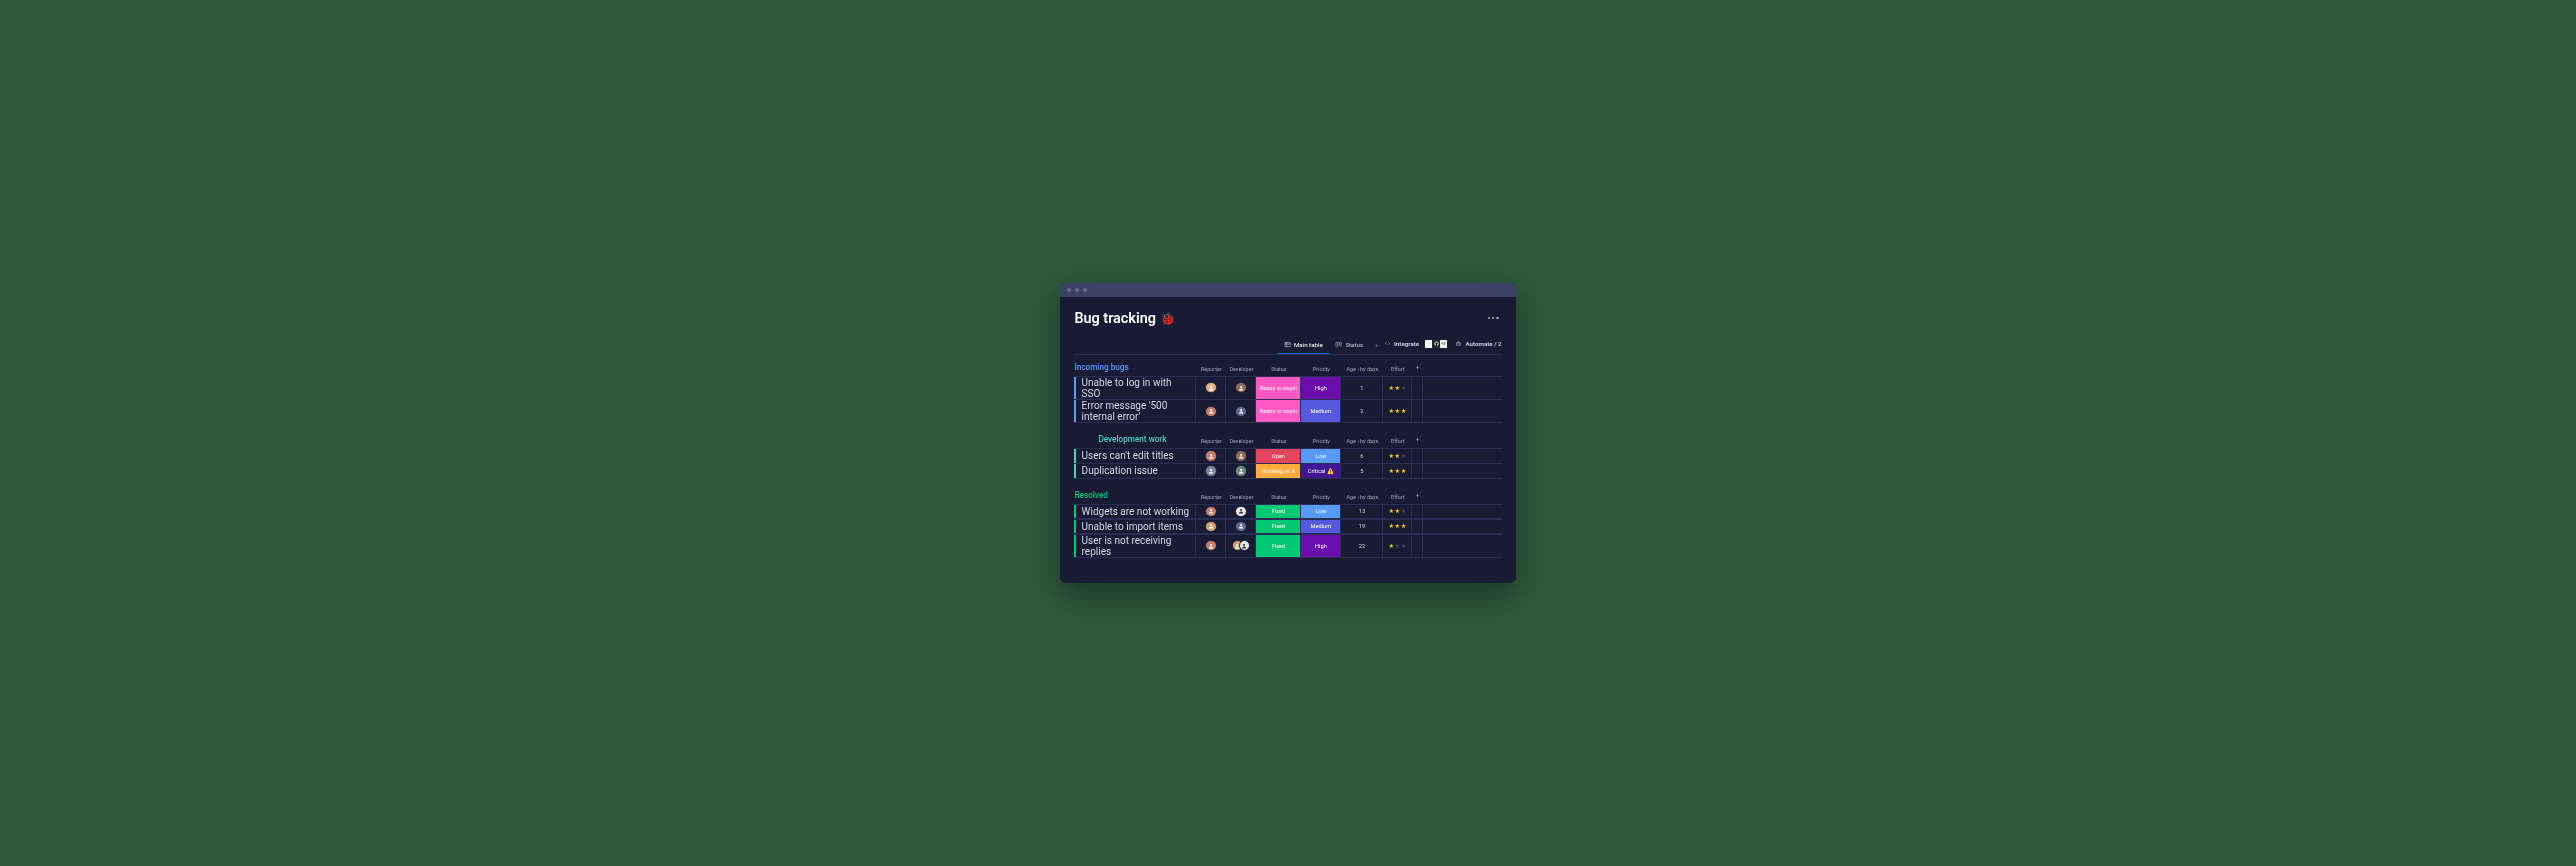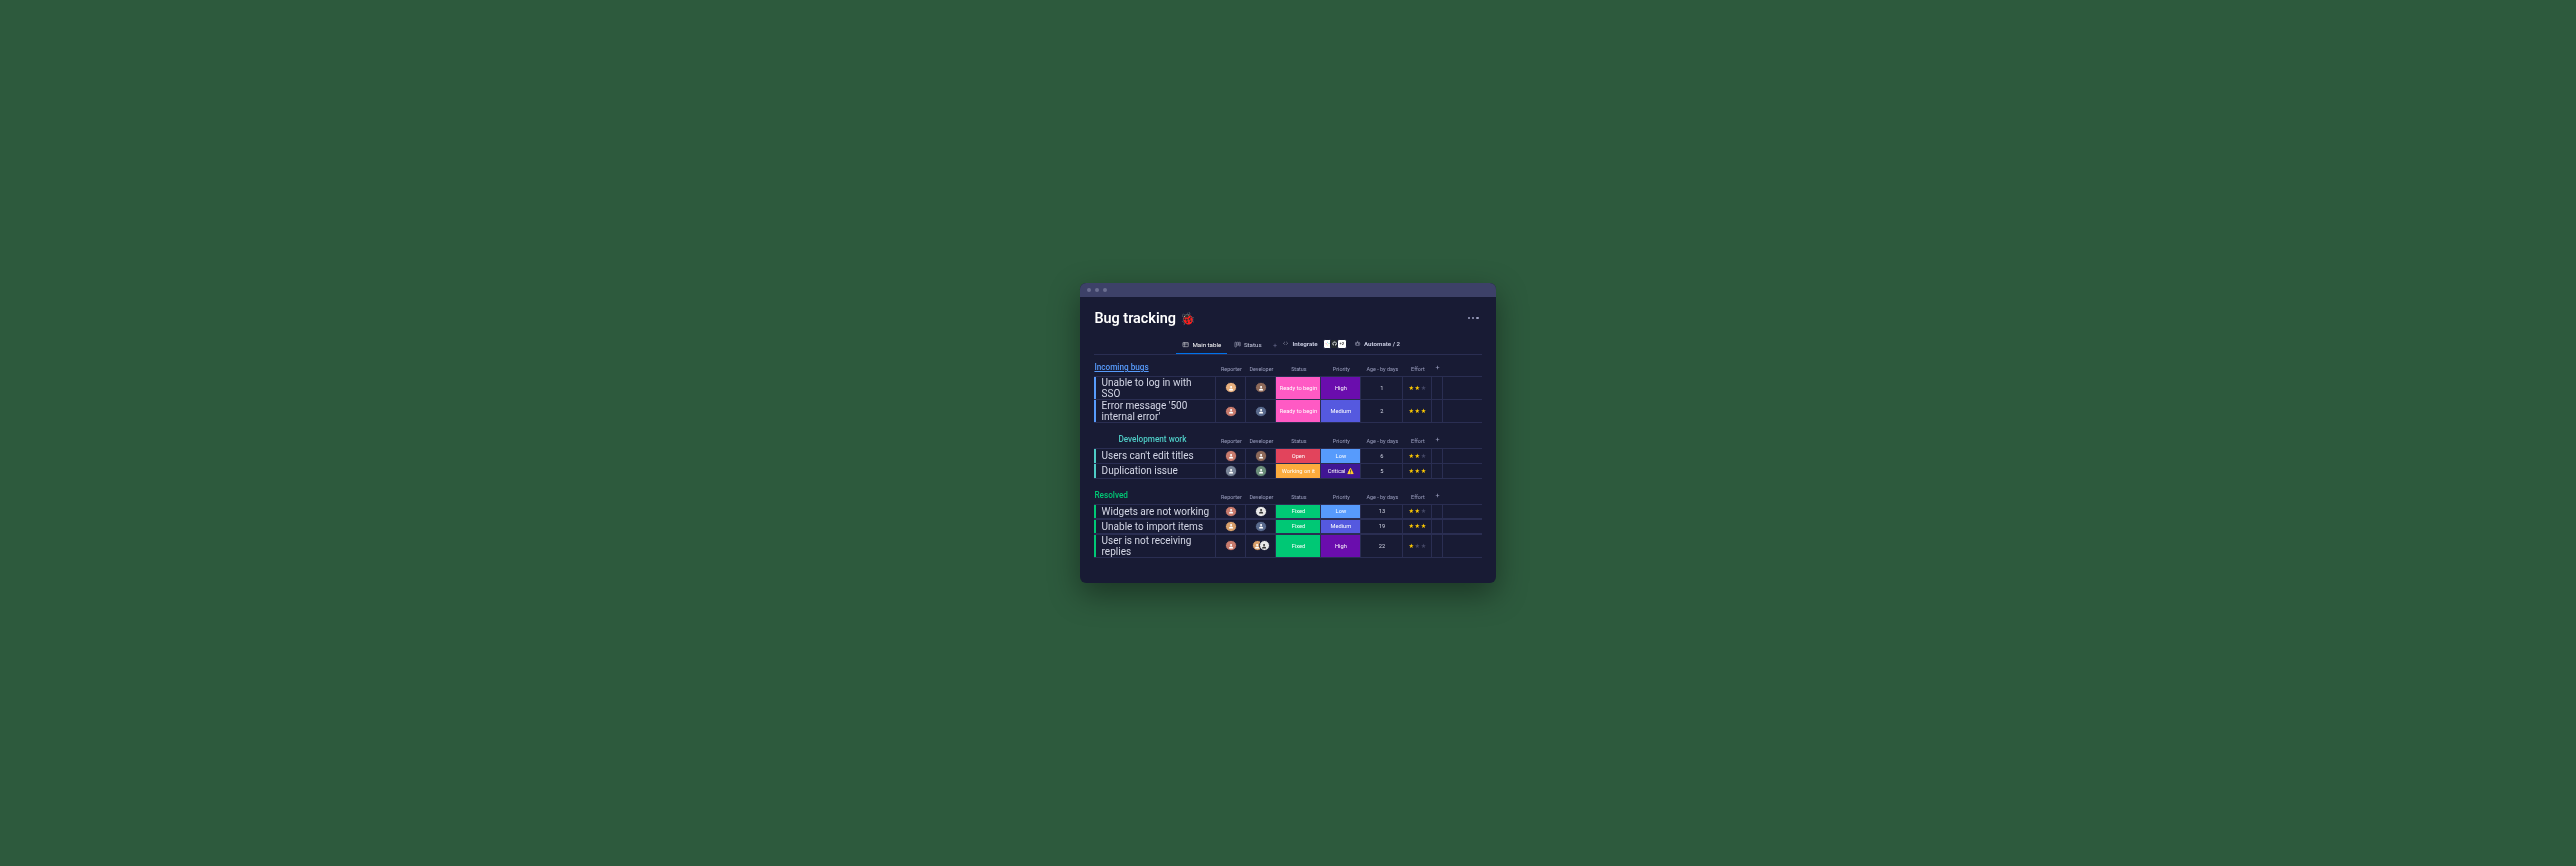--- a/index.html
+++ b/index.html
@@ -13,7 +13,7 @@
   padding: 20.6px;
 }
 .window {
-  width: 416px;
+  width: 456px;
   background: #181b34;
   border-radius: 6.2px;
   box-shadow: 0 10.3px 31px rgba(0,0,0,0.4);

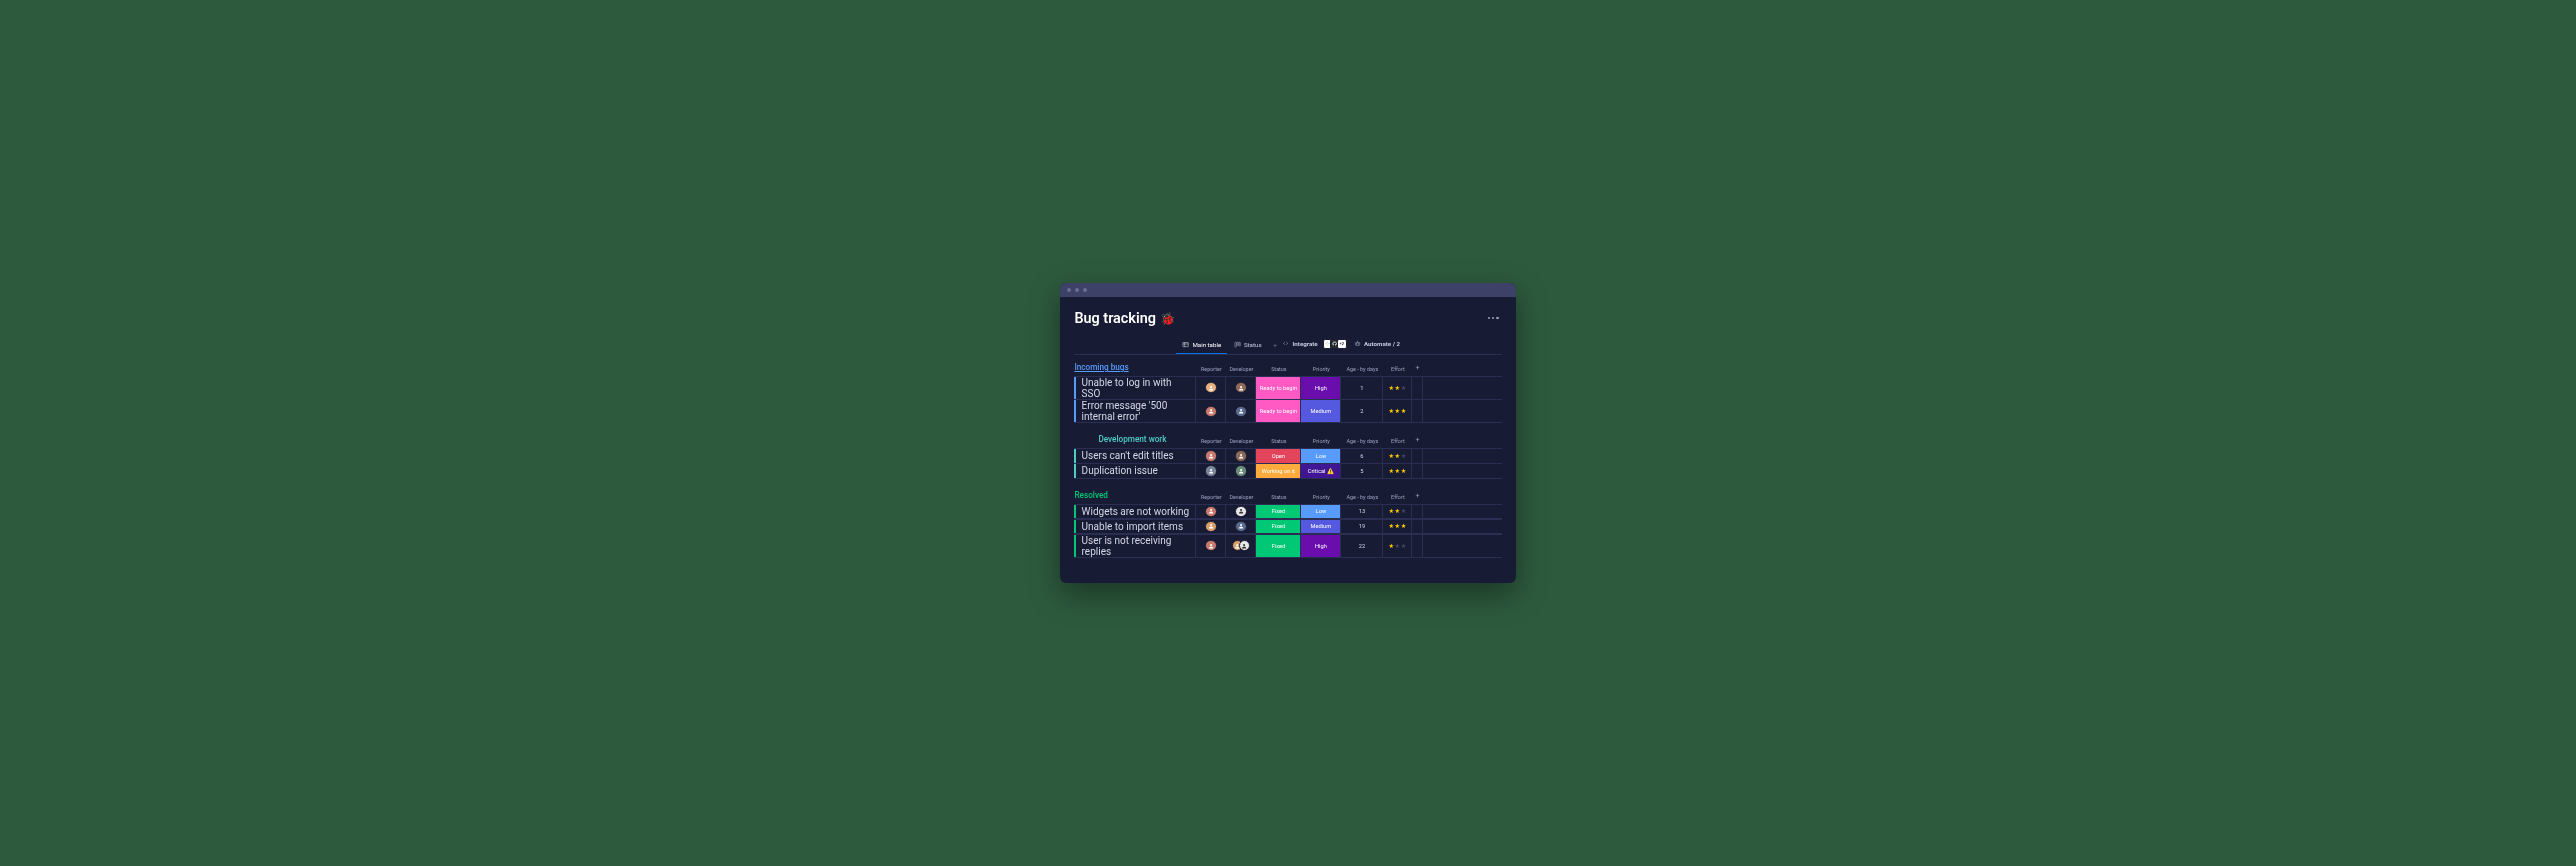--- a/index.html
+++ b/index.html
@@ -34,7 +34,7 @@
 .more-dots span { width: 2.1px; height: 2.1px; border-radius: 50%; background: #9ca0c0; }
 .toolbar {
   display: flex;
-  justify-content: center;
+  justify-content: flex-end;
   align-items: center;
   border-bottom: 0.5px solid #2a2e52;
   margin-bottom: 7px;

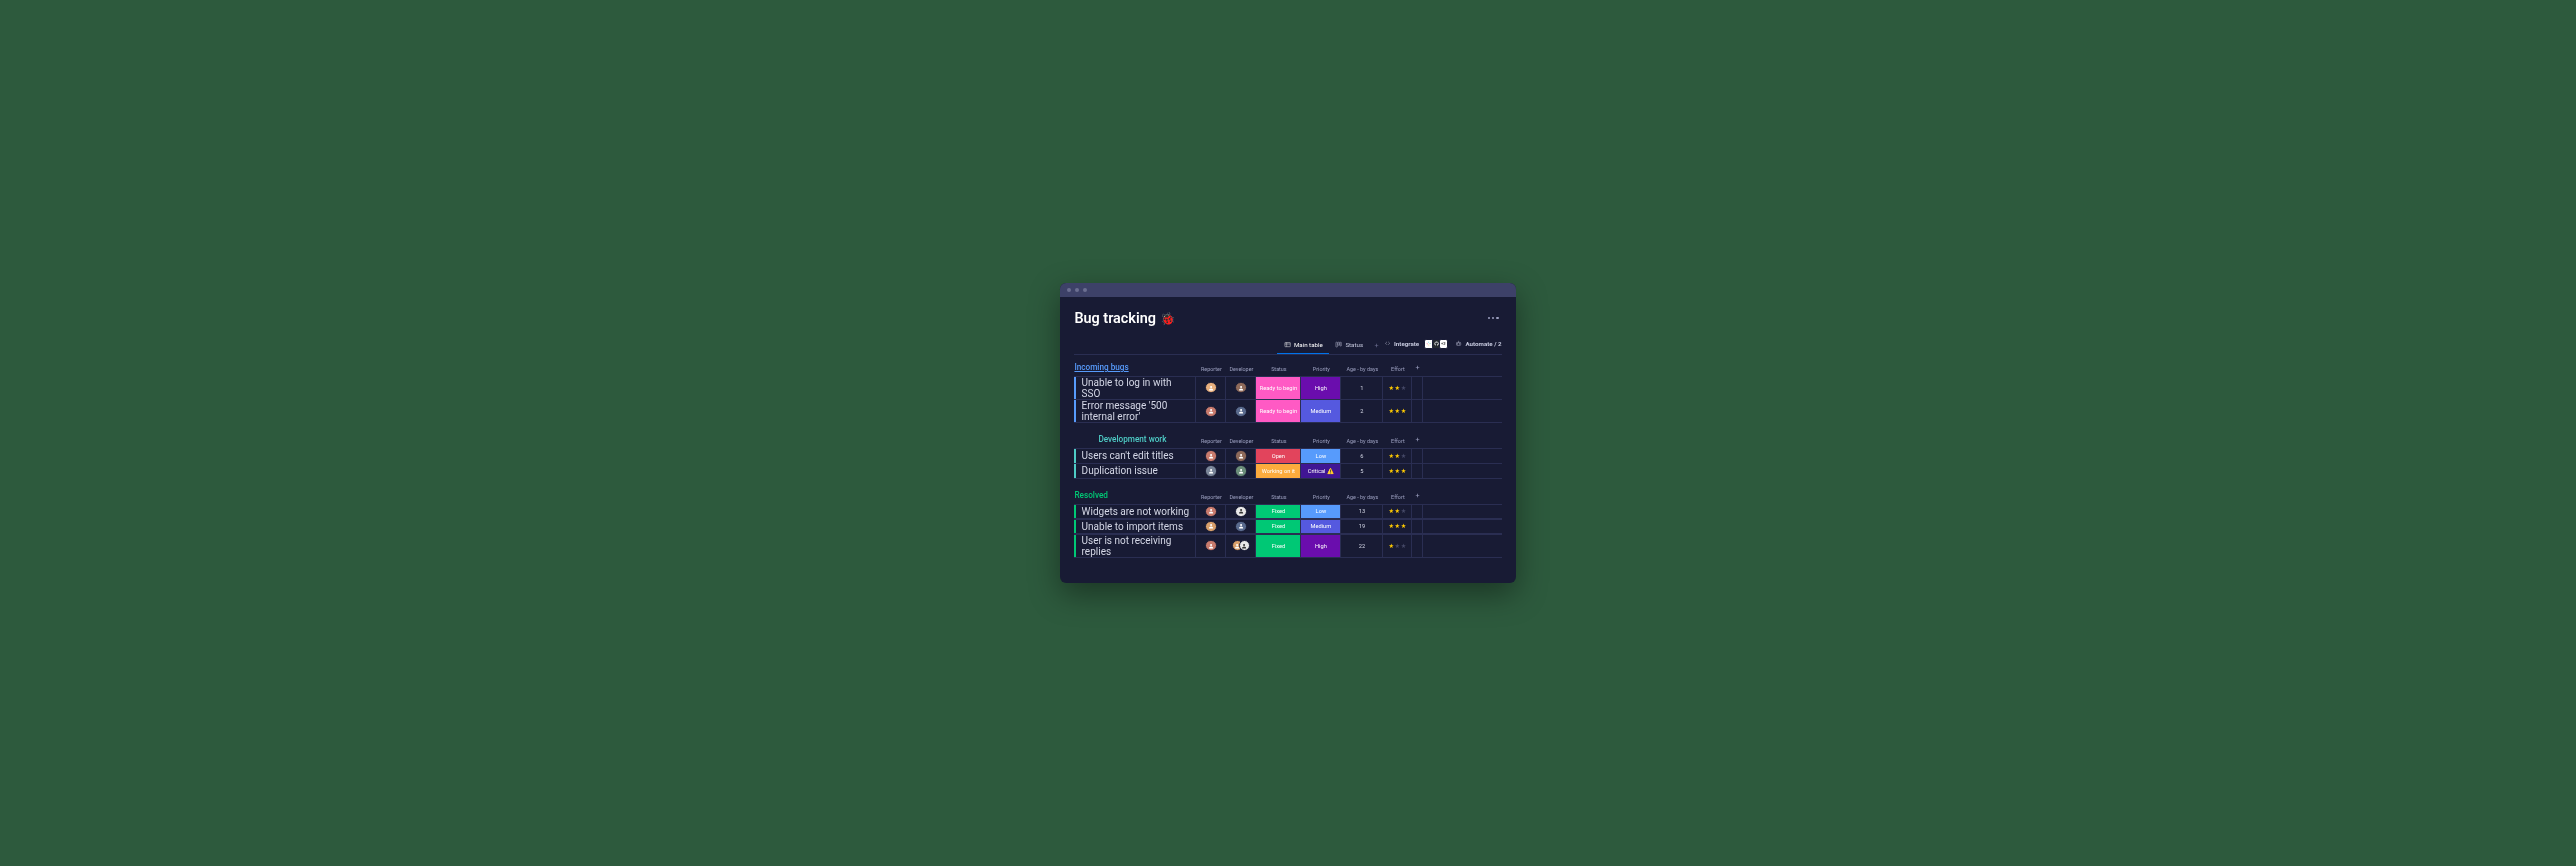--- a/index.html
+++ b/index.html
@@ -62,7 +62,7 @@
 .group { margin-bottom: 11.3px; }
 .group-header { display: grid; grid-template-columns: 122px 30px 30px 45px 40px 42px 29px 10.3px; align-items: end; gap: 0; margin-bottom: 2.1px; }
 .group-title { font-size: 8.2px; font-weight: 500; padding-bottom: 2.1px; }
-.g-blue { color: #579bfc; text-decoration: underline; }
+.g-blue { color: #579bfc; }
 .g-teal { color: #4eccc6; margin-left: 24px; }
 .g-green { color: #00c875; }
 .col-label { font-size: 5.4px; color: #9ca0c0; text-align: center; padding-bottom: 2.1px; }

